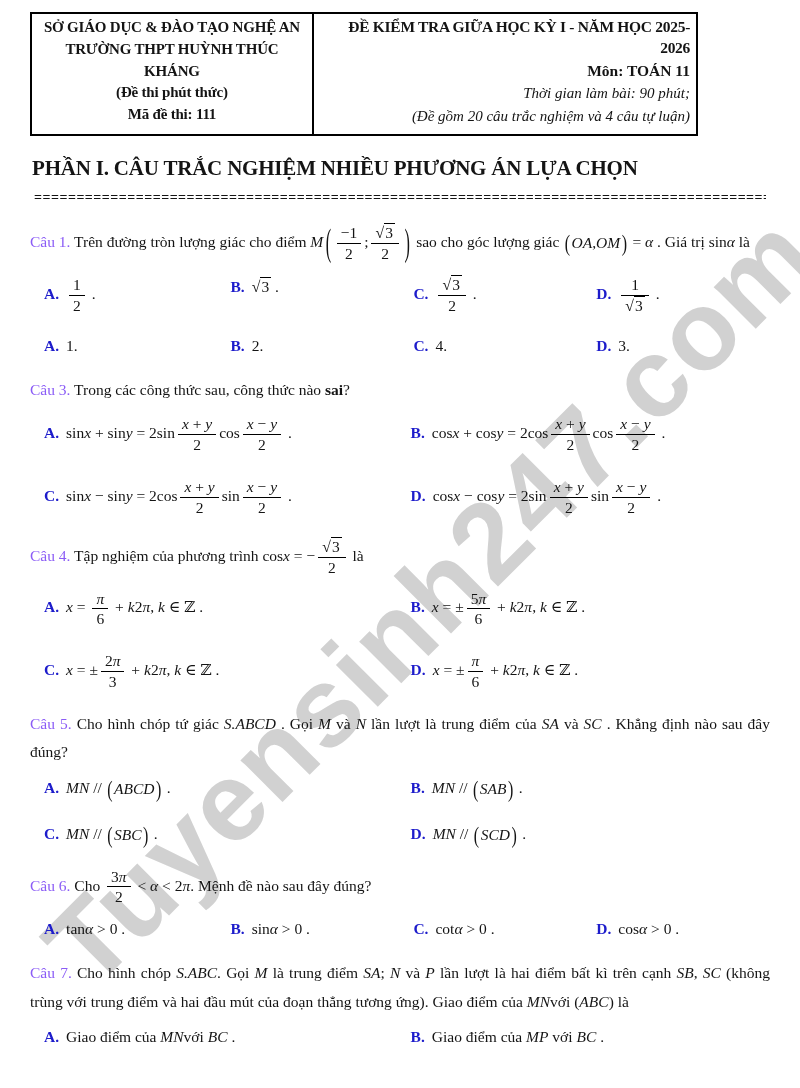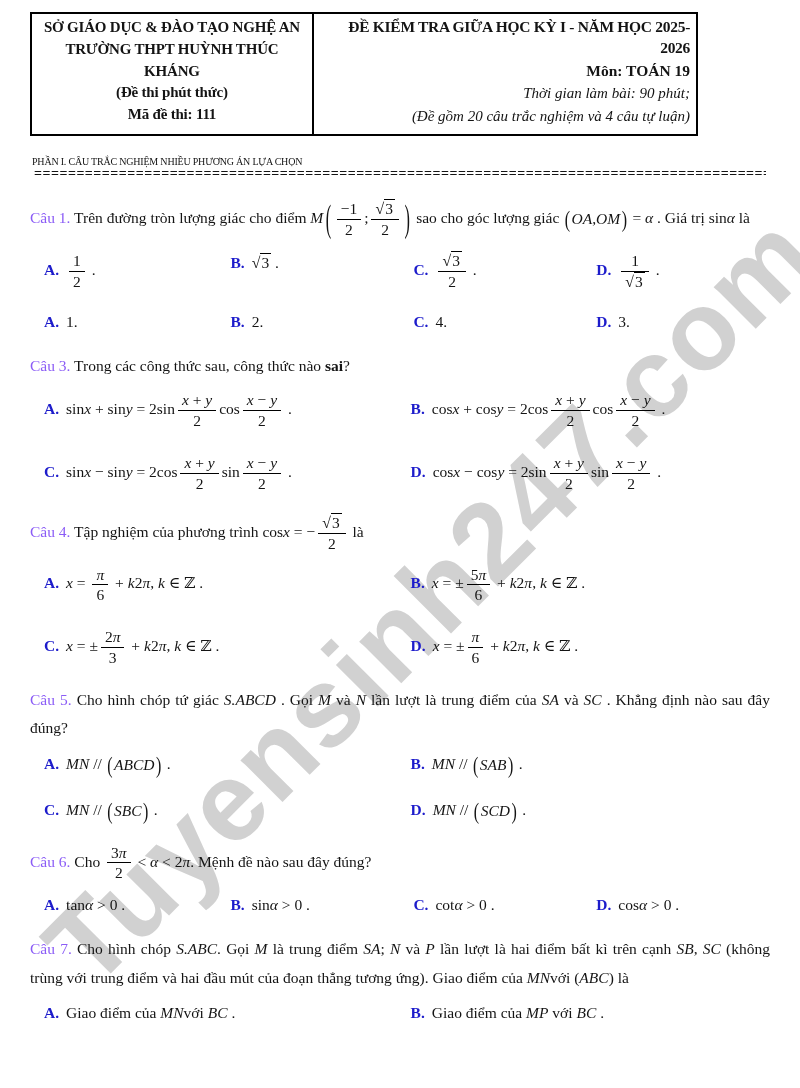--- a/index.html
+++ b/index.html
@@ -82,7 +82,7 @@
         </td>
         <td class="hright">
           <div class="hr1">ĐỀ KIỂM TRA GIỮA HỌC KỲ I - NĂM HỌC 2025-2026</div>
-          <div class="hr2">Môn: TOÁN 19</div>
+          <div class="hr2">Môn: TOÁN 11</div>
           <div class="hr3">Thời gian làm bài: 90 phút;</div>
           <div class="hr4">(Đề gồm 20 câu trắc nghiệm và 4 câu tự luận)</div>
         </td>

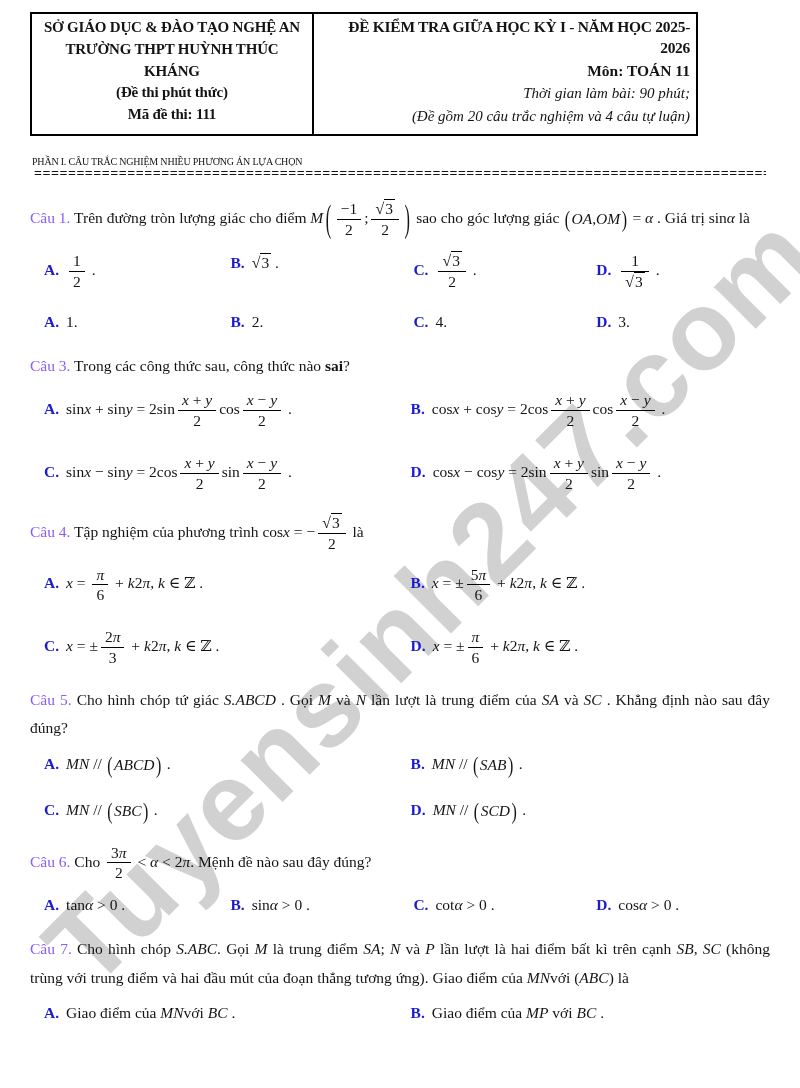--- a/index.html
+++ b/index.html
@@ -36,7 +36,7 @@
   .hr3{font-style:italic;font-size:15px;line-height:1.55;}
   .hr4{font-style:italic;font-size:15px;line-height:1.5;}
   
-  .sec-title{font-weight:normal;font-size:10px;margin:20px 0 2px 2px;letter-spacing:-.2px;}
+  .sec-title{font-weight:bold;font-size:21px;margin:20px 0 12px 2px;letter-spacing:-.2px;}
   .sec-rule{
     font-weight:bold;font-size:14px;letter-spacing:.5px;line-height:10px;
     white-space:nowrap;overflow:hidden;width:732px;margin-left:4px;height:12px;

